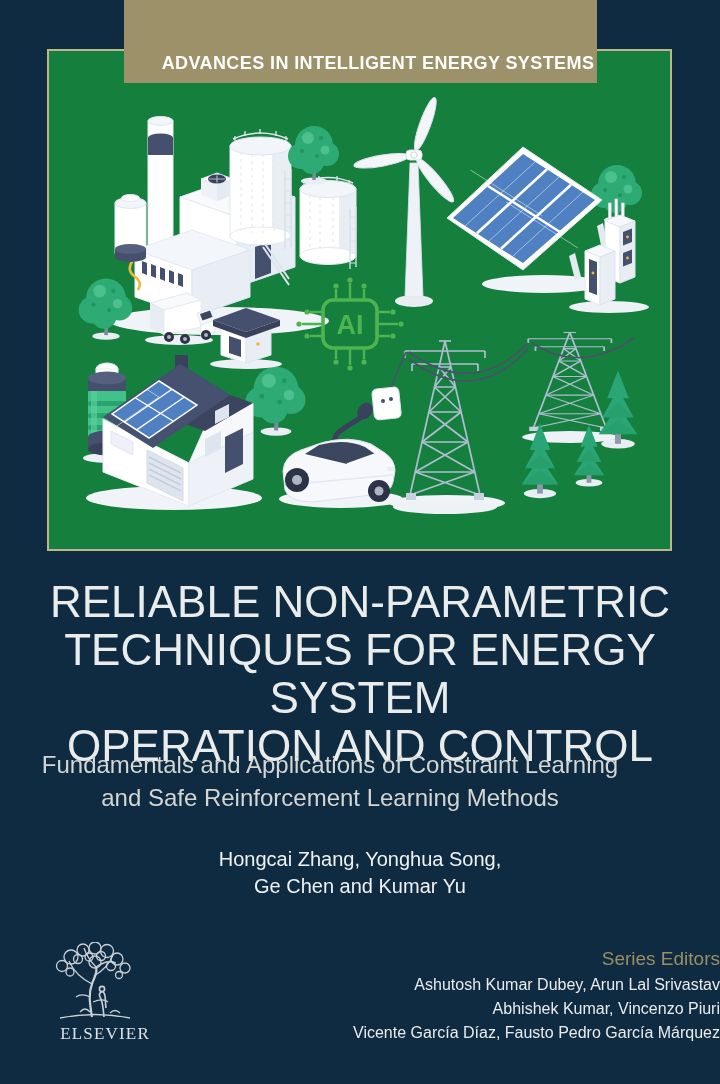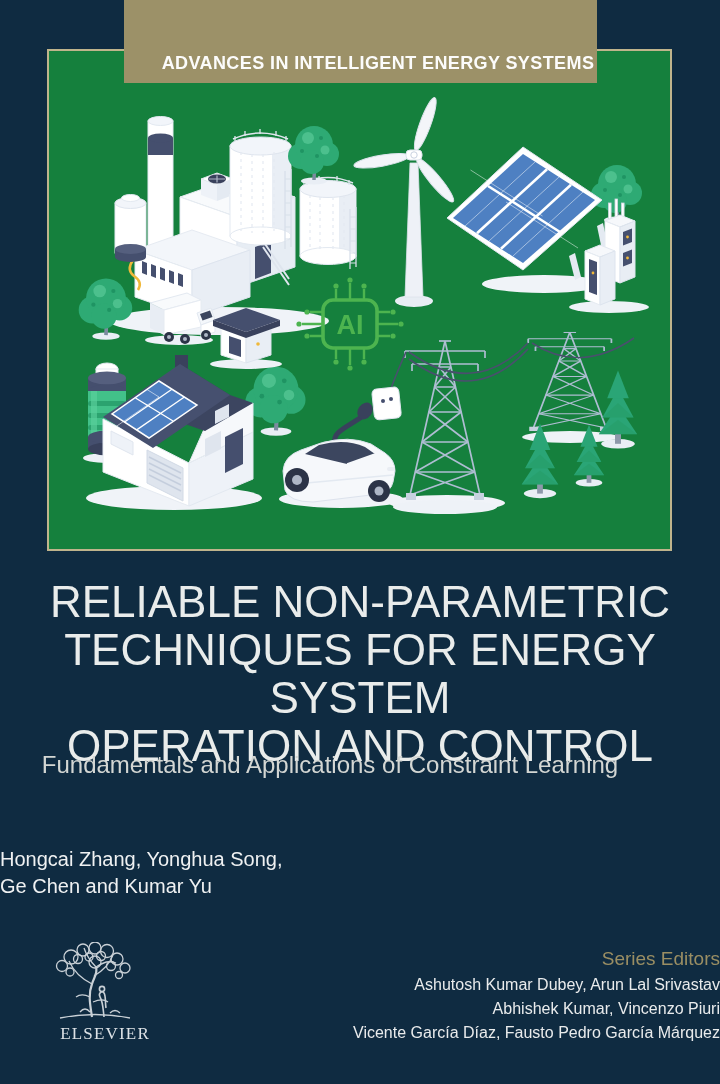--- a/index.html
+++ b/index.html
@@ -330,6 +330,7 @@
 
   <div class="subtitle">
     <div>Fundamentals and Applications of Constraint Learning</div>
+    <div>and Safe Reinforcement Learning Methods</div>
   </div>
 
   <div class="authors">

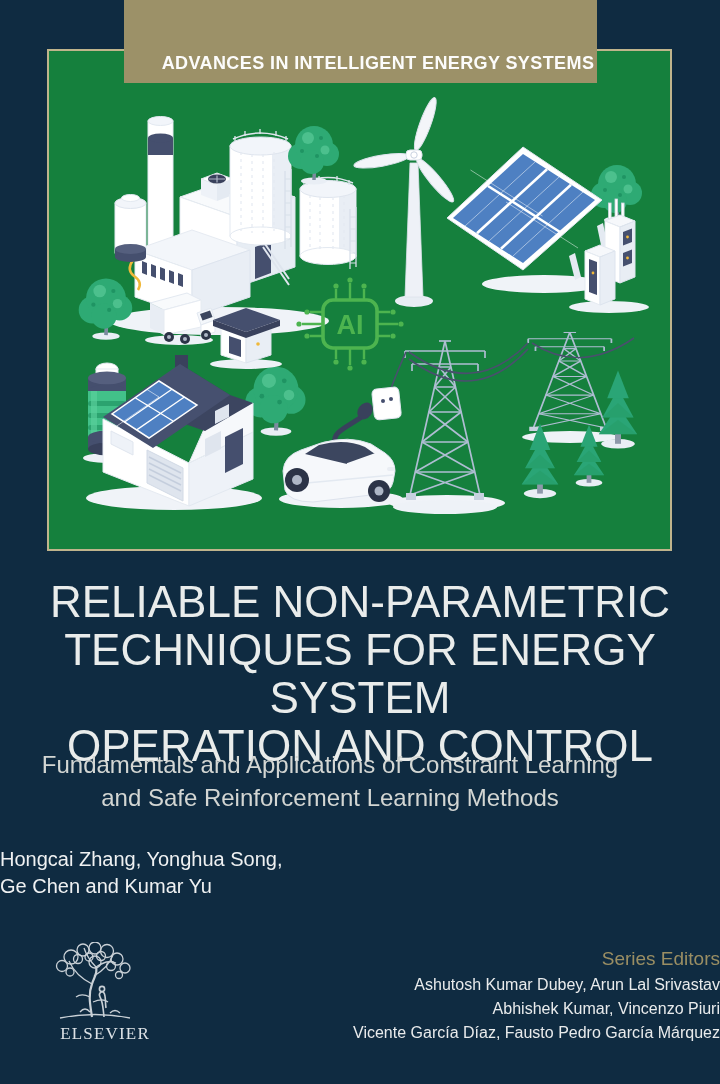--- a/index.html
+++ b/index.html
@@ -14,7 +14,7 @@
          font-size:44px;line-height:48px;font-weight:300;letter-spacing:0px;}
   .subtitle{position:absolute;left:0;top:748px;width:660px;text-align:center;color:#d3d6d3;
             font-size:24px;line-height:33px;font-weight:300;}
-  .authors{position:absolute;left:0;top:846px;width:720px;color:#eff1f2;
+  .authors{position:absolute;left:0;top:846px;width:720px;text-align:center;color:#eff1f2;
            font-size:20px;line-height:27px;font-weight:500;}
   .series-editors{position:absolute;left:0;top:948px;width:720px;text-align:right;}
   .series-editors .label{color:#9a8e63;font-size:19px;line-height:22px;margin-bottom:3px;}

